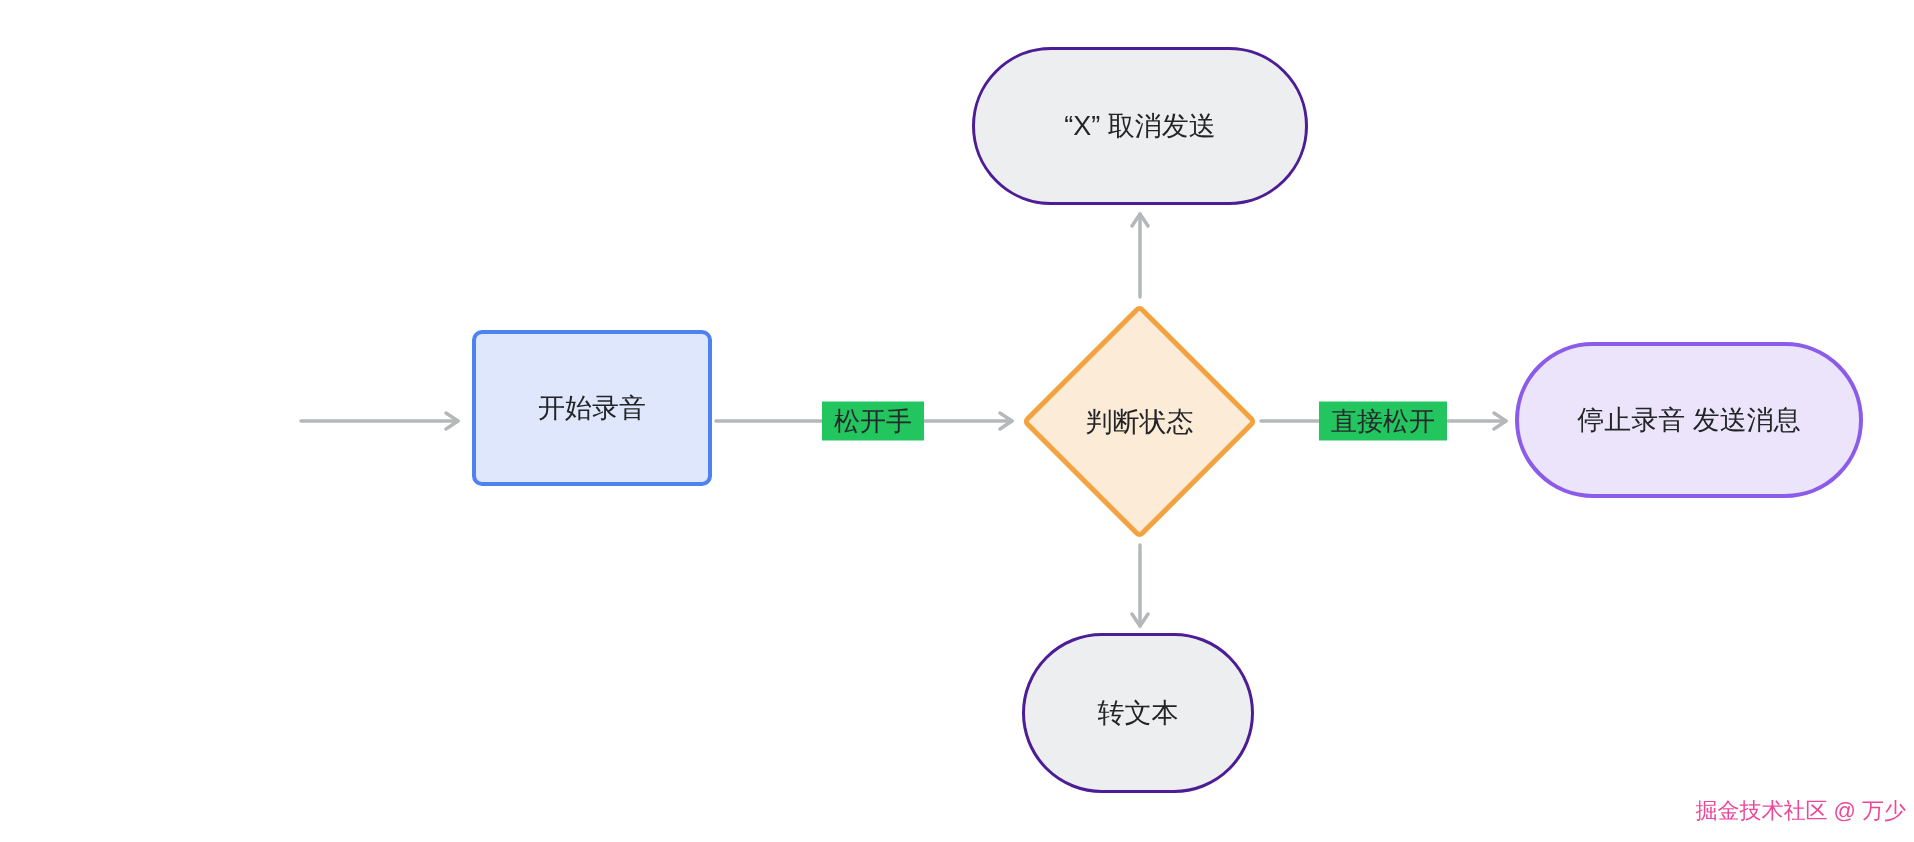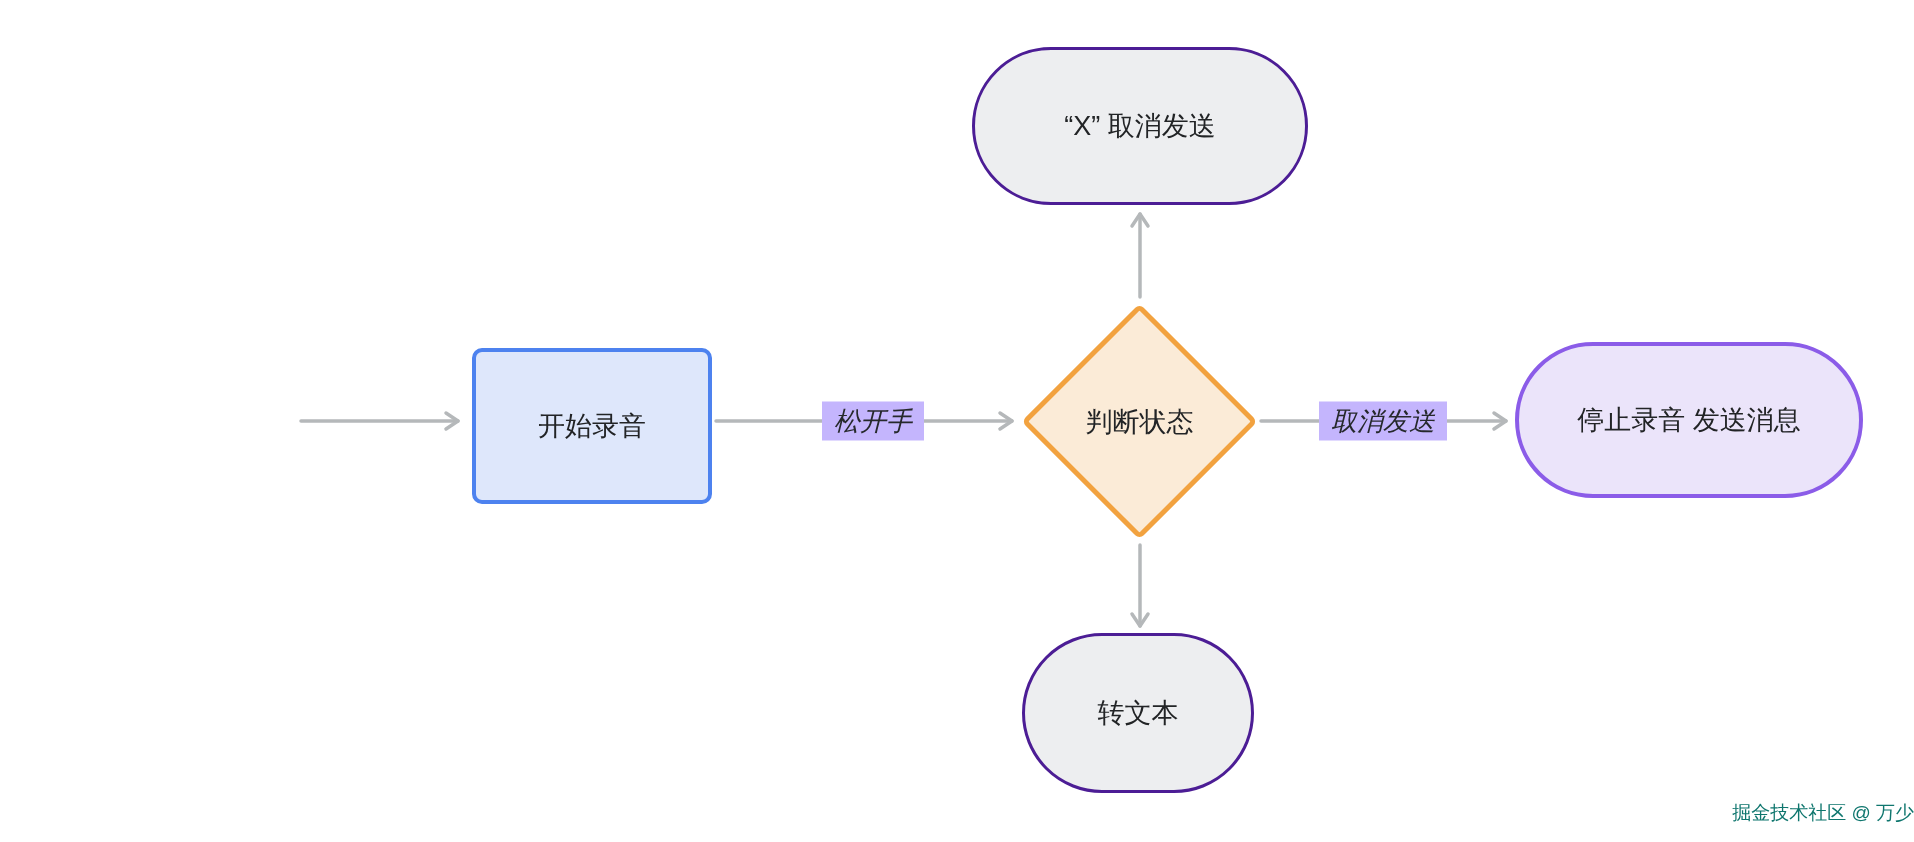--- a/index.html
+++ b/index.html
@@ -41,7 +41,7 @@
   }
   .node-start    { left: 50px;  top: 338px; width: 243px; height: 162px; border-radius: 81px; }
   .node-record   {
-    left: 472px; top: 348px; width: 240px; height: 156px;
+    left: 472px; top: 330px; width: 240px; height: 156px;
     background: #dee7fb;
     border: 4px solid #4d82ef;
     border-radius: 10px;

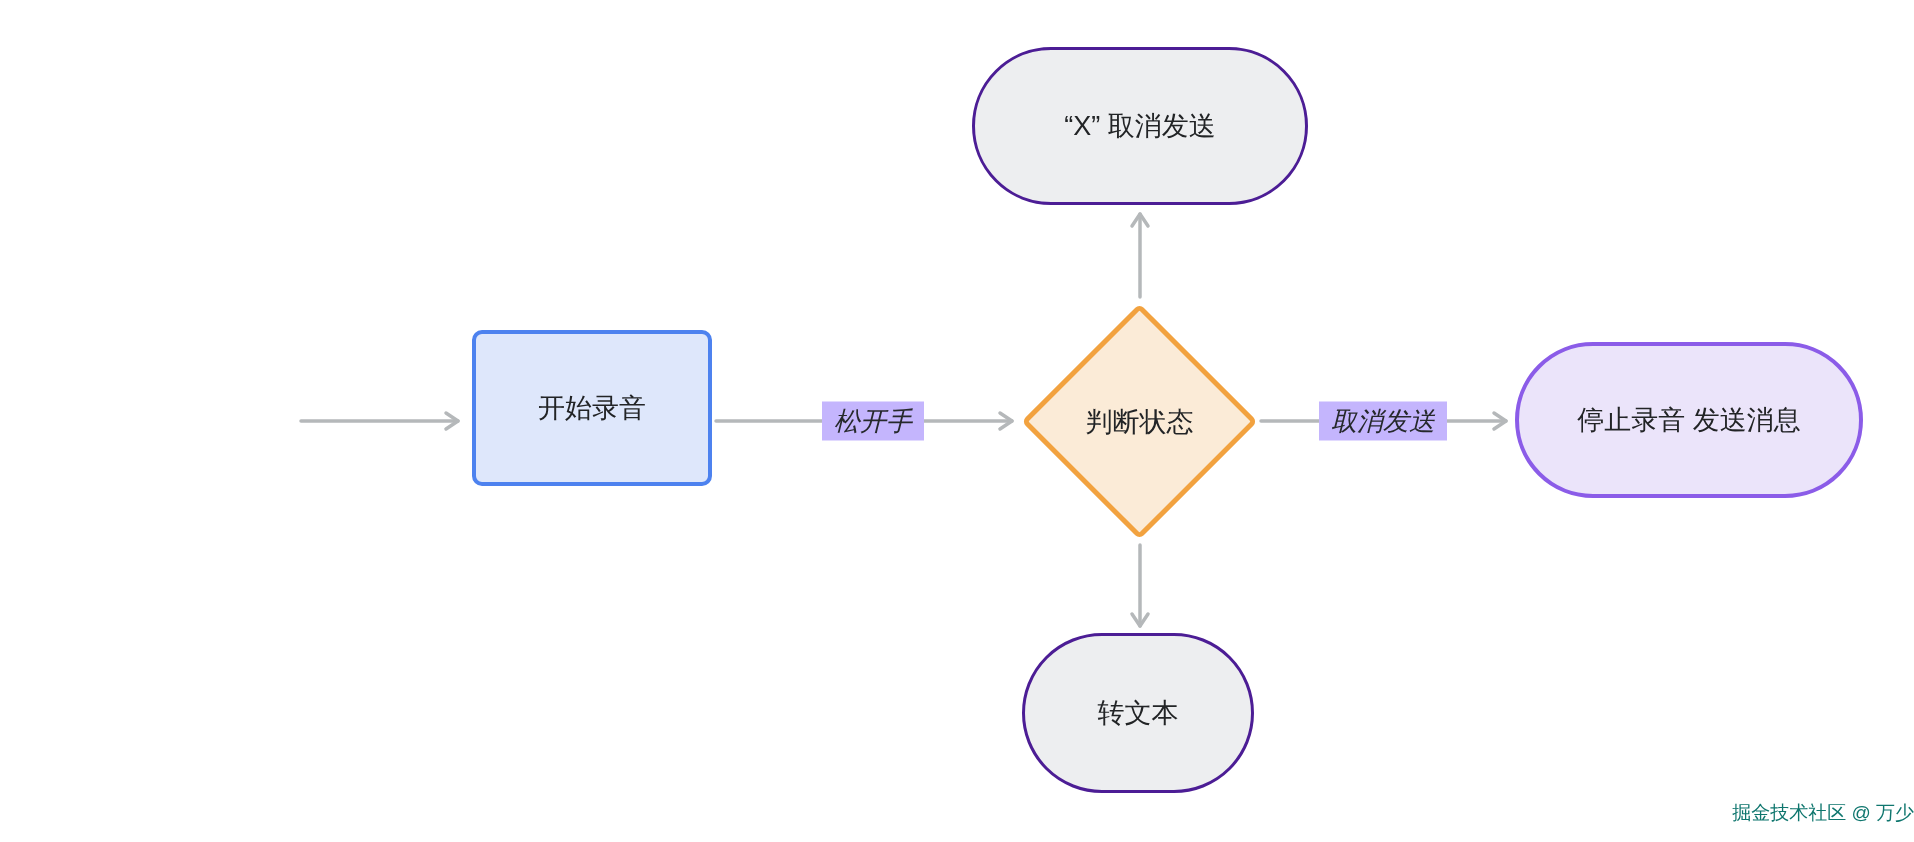--- a/index.html
+++ b/index.html
@@ -63,12 +63,11 @@
   .edge-label {
     position: absolute;
     transform: translate(-50%, -50%);
-    background: #c4b5fd;
+    background: #22c55e;
     padding: 2px 12px;
     font-size: 26px;
     color: #26292c;
     white-space: nowrap;
-    font-style: italic;
   }
   .label-release        { left: 873px;  top: 421px; }
   .label-direct-release { left: 1383px; top: 421px; }

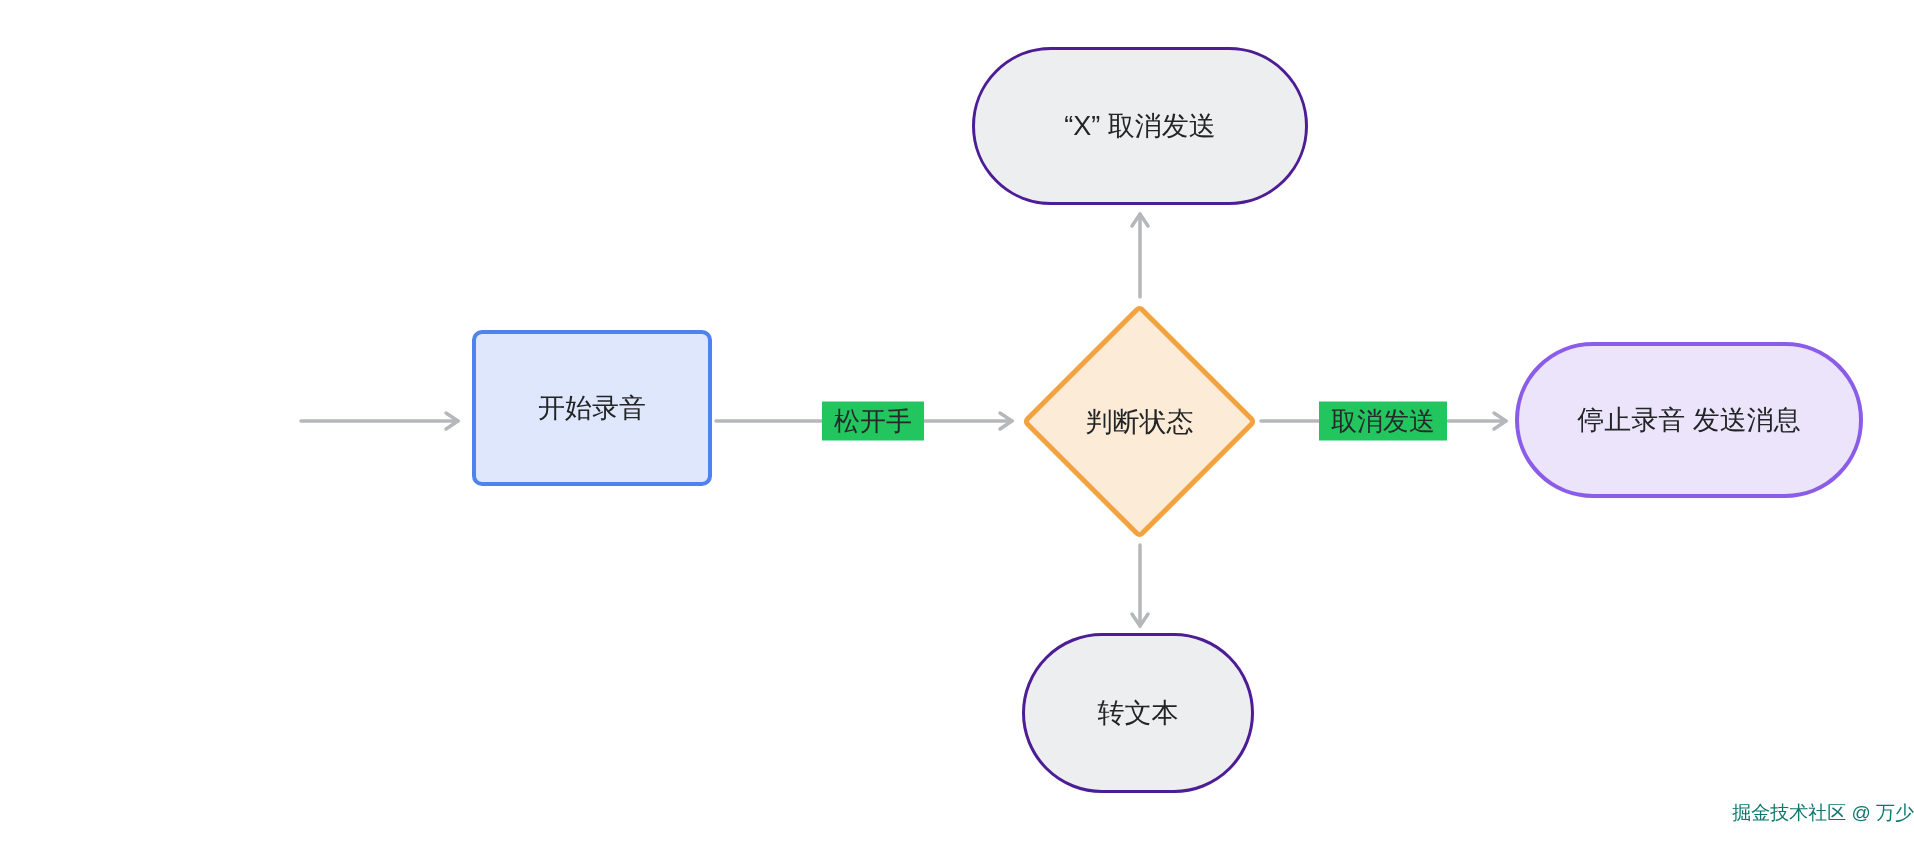--- a/index.html
+++ b/index.html
@@ -122,7 +122,7 @@
 
   <div class="edge-label label-release">松开手</div>
 
-  <div class="edge-label label-direct-release">取消发送</div>
+  <div class="edge-label label-direct-release">直接松开</div>
 
   <div class="watermark">掘金技术社区 @ 万少</div>
 

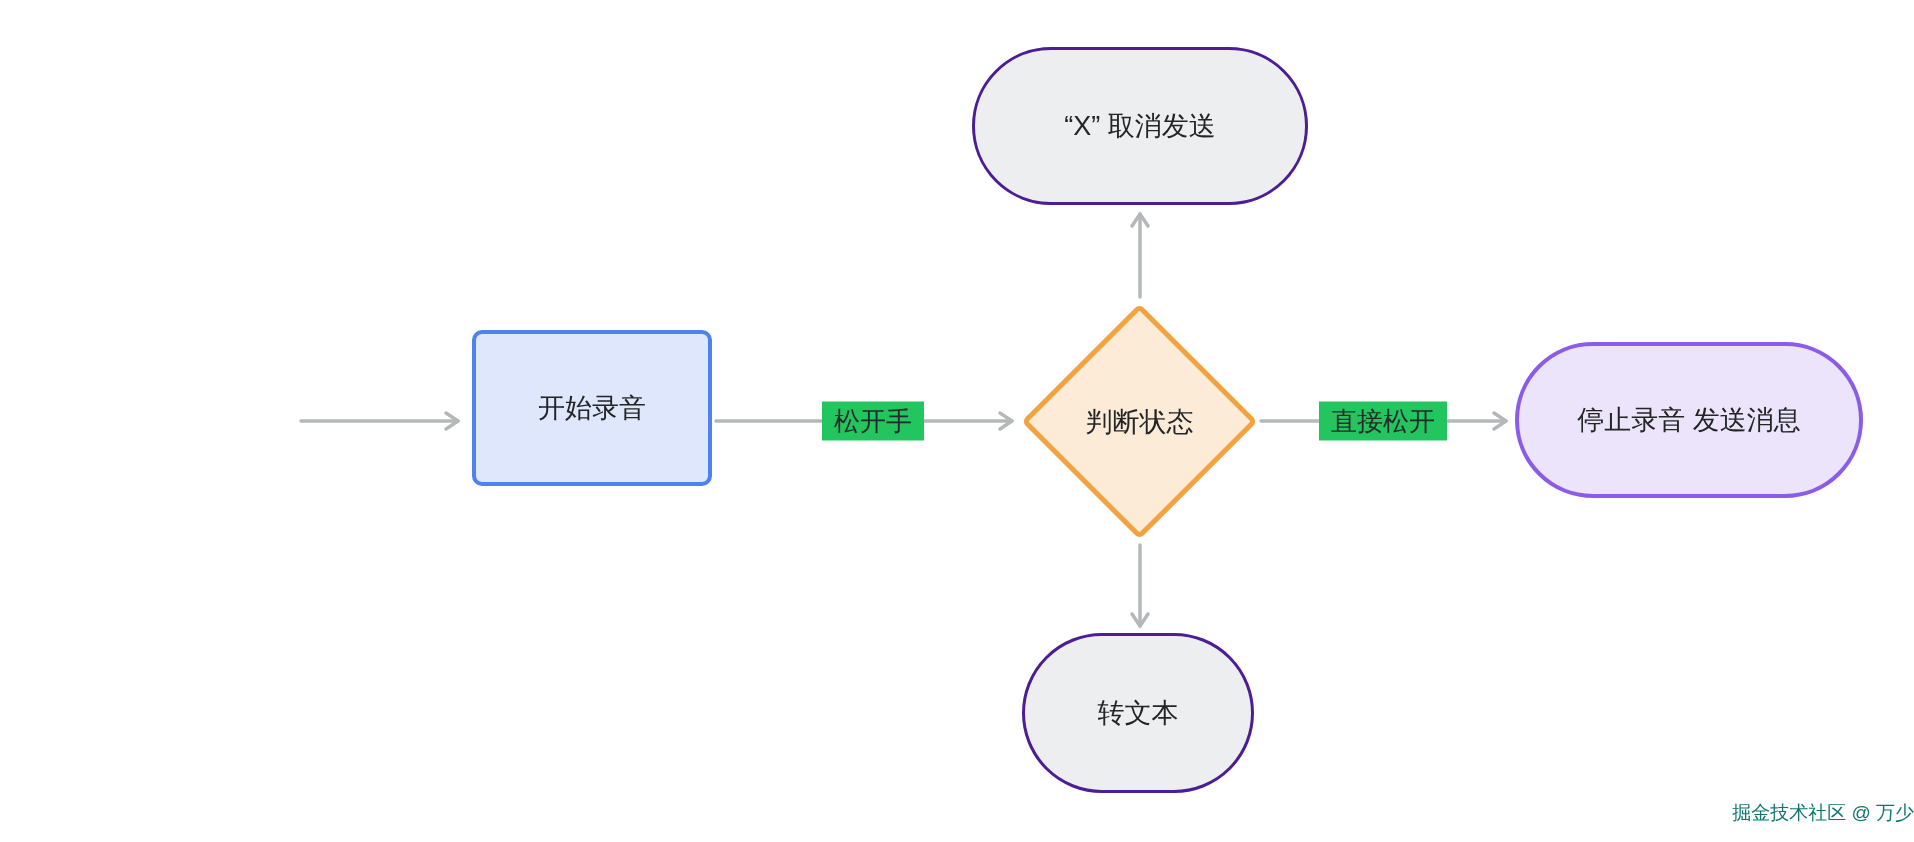--- a/index.html
+++ b/index.html
@@ -73,10 +73,10 @@
   .label-direct-release { left: 1383px; top: 421px; }
   .watermark {
     position: absolute;
-    right: 0;
+    right: 8px;
     bottom: 16px;
-    font-size: 19px;
-    color: #0f766e;
+    font-size: 22px;
+    color: #ec4899;
     text-shadow: 2px 2px 0 #ffffff;
     white-space: nowrap;
   }

